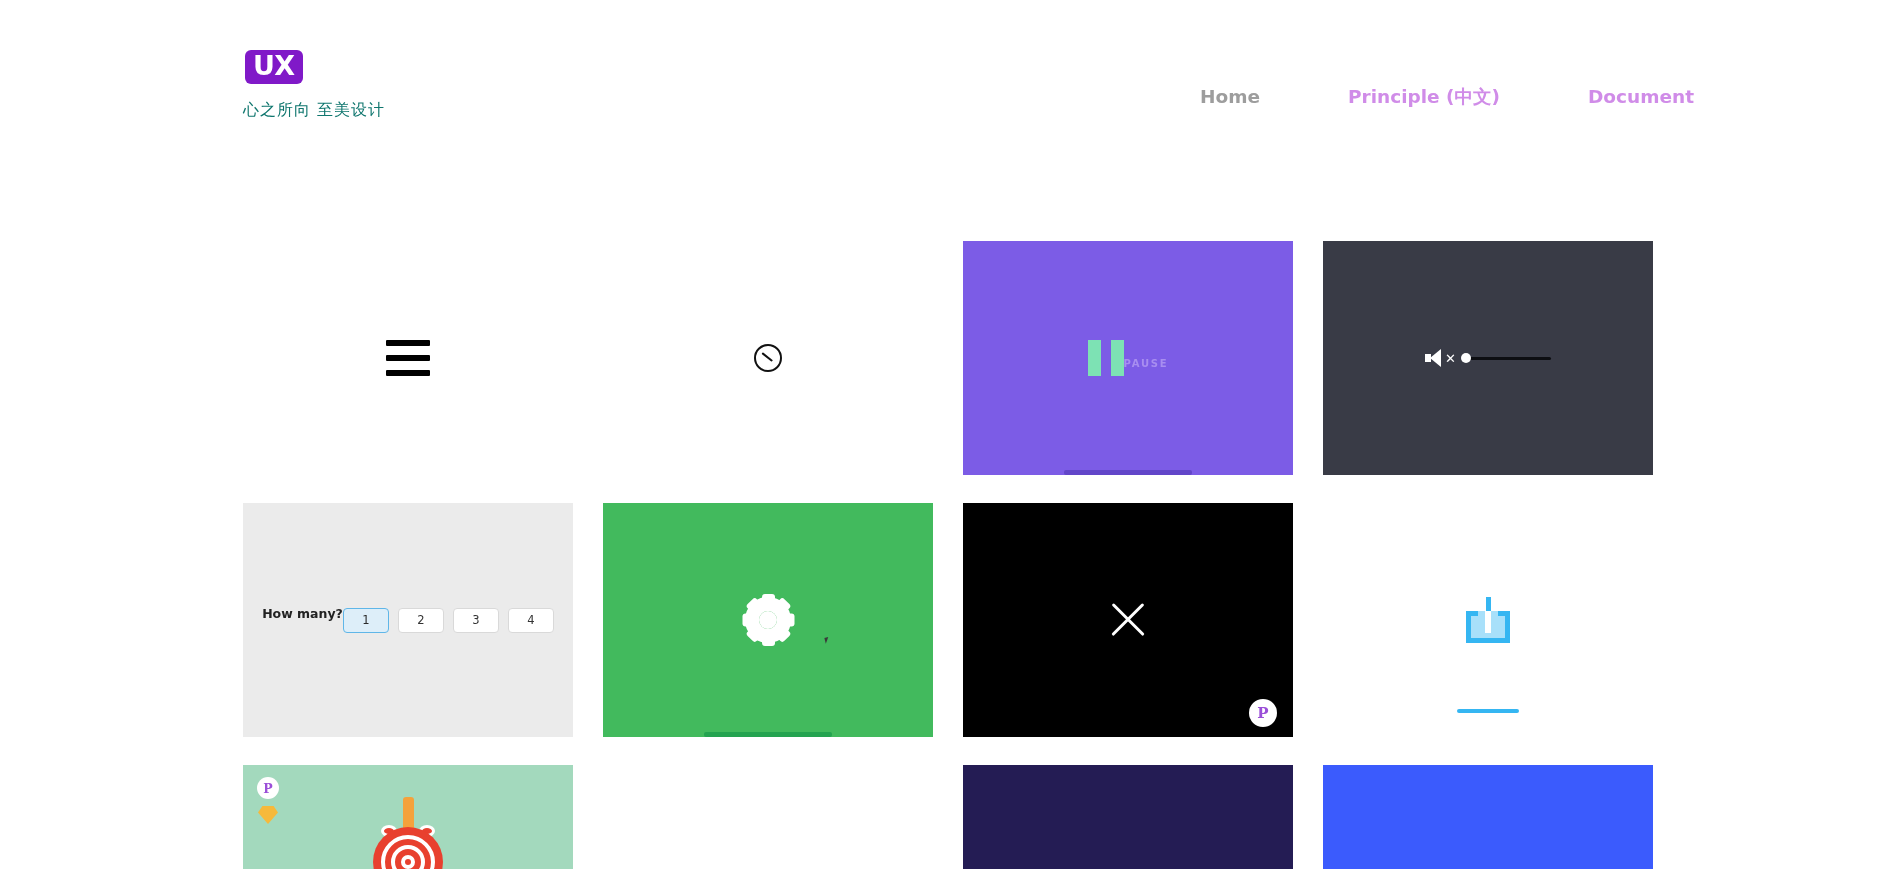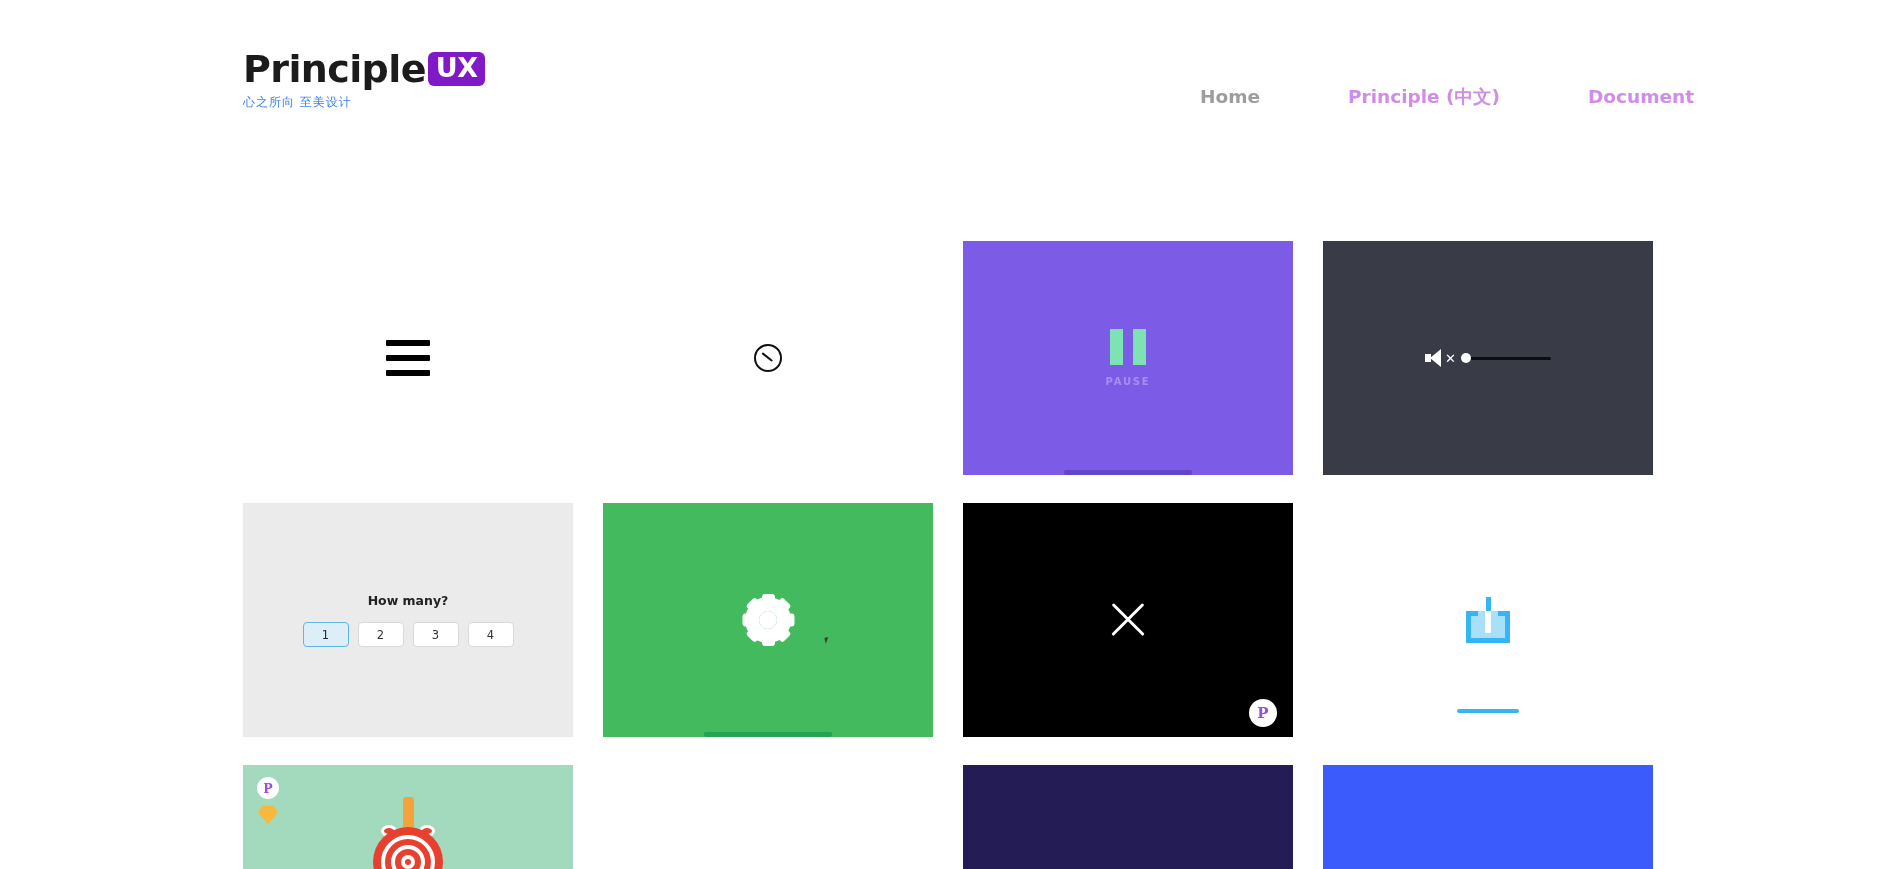--- a/index.html
+++ b/index.html
@@ -356,7 +356,6 @@
 
   <div class="brand">
     <div class="brand-title">
-      <span class="brand-word">Principle</span>
         <span class="brand-badge">UX</span>
     </div>
     <div class="brand-tagline">心之所向 至美设计</div>

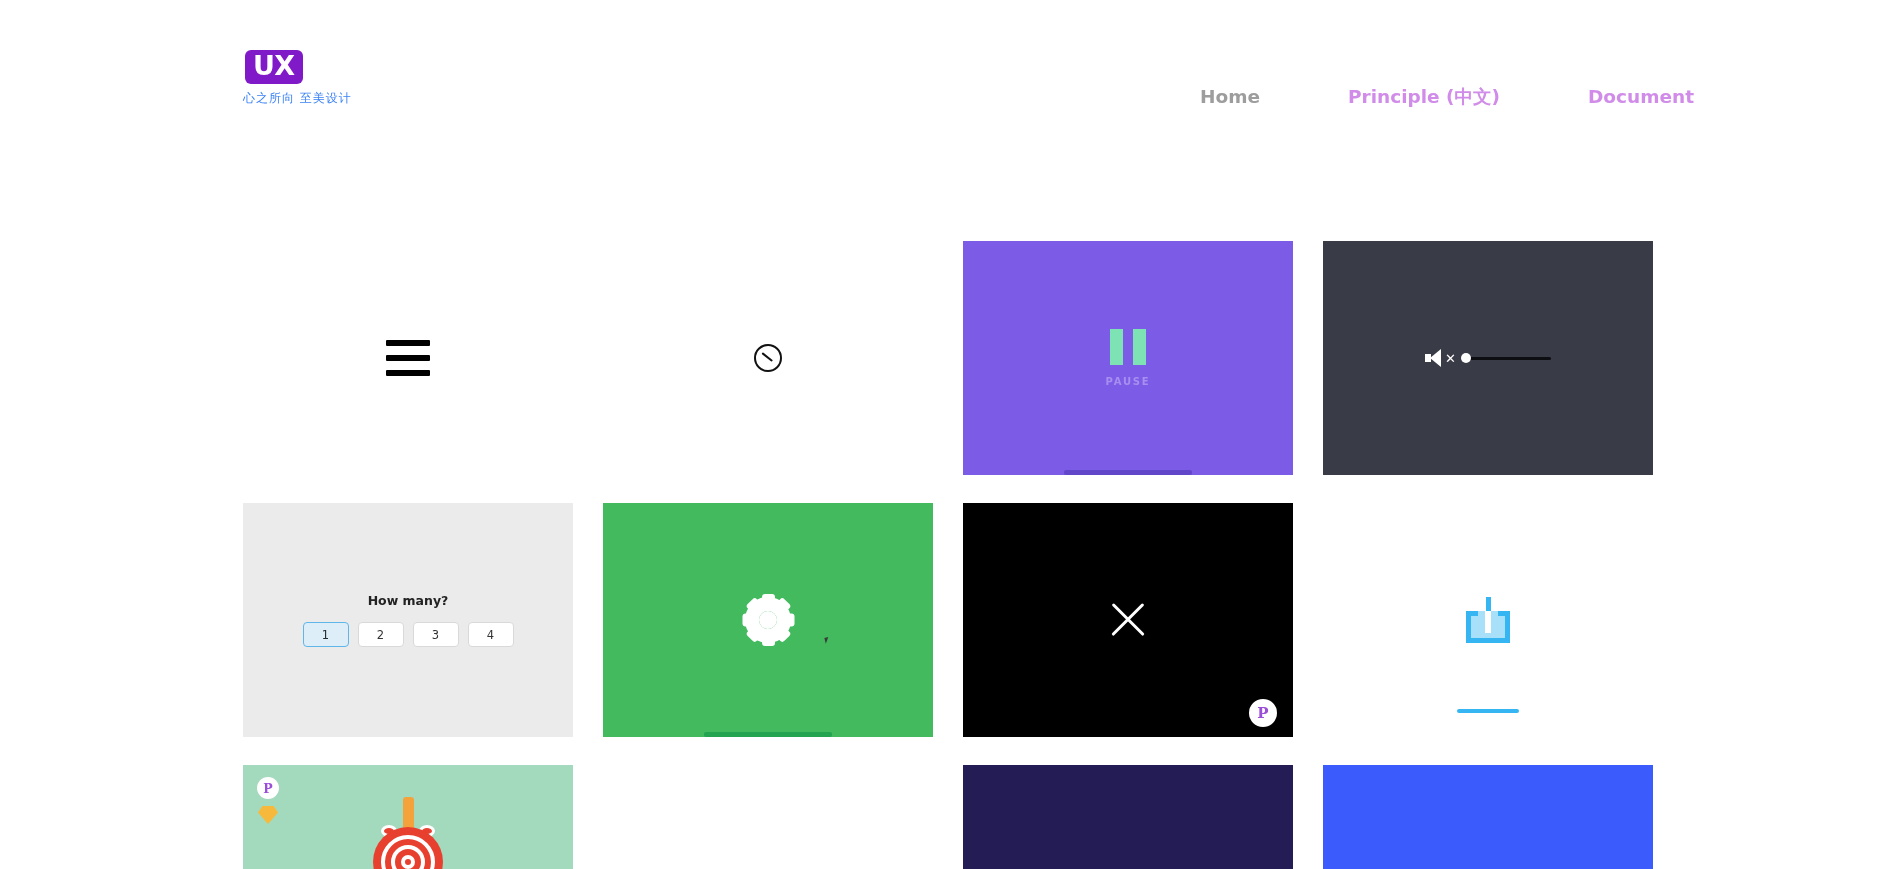--- a/index.html
+++ b/index.html
@@ -40,9 +40,9 @@
     line-height: 1.05;
   }
   .brand-tagline {
-    margin-top: 6px;
-    font-size: 12px;
-    color: #3b82f6;
+    margin-top: 16px;
+    font-size: 16px;
+    color: #0f766e;
     letter-spacing: 1px;
     white-space: nowrap;
   }

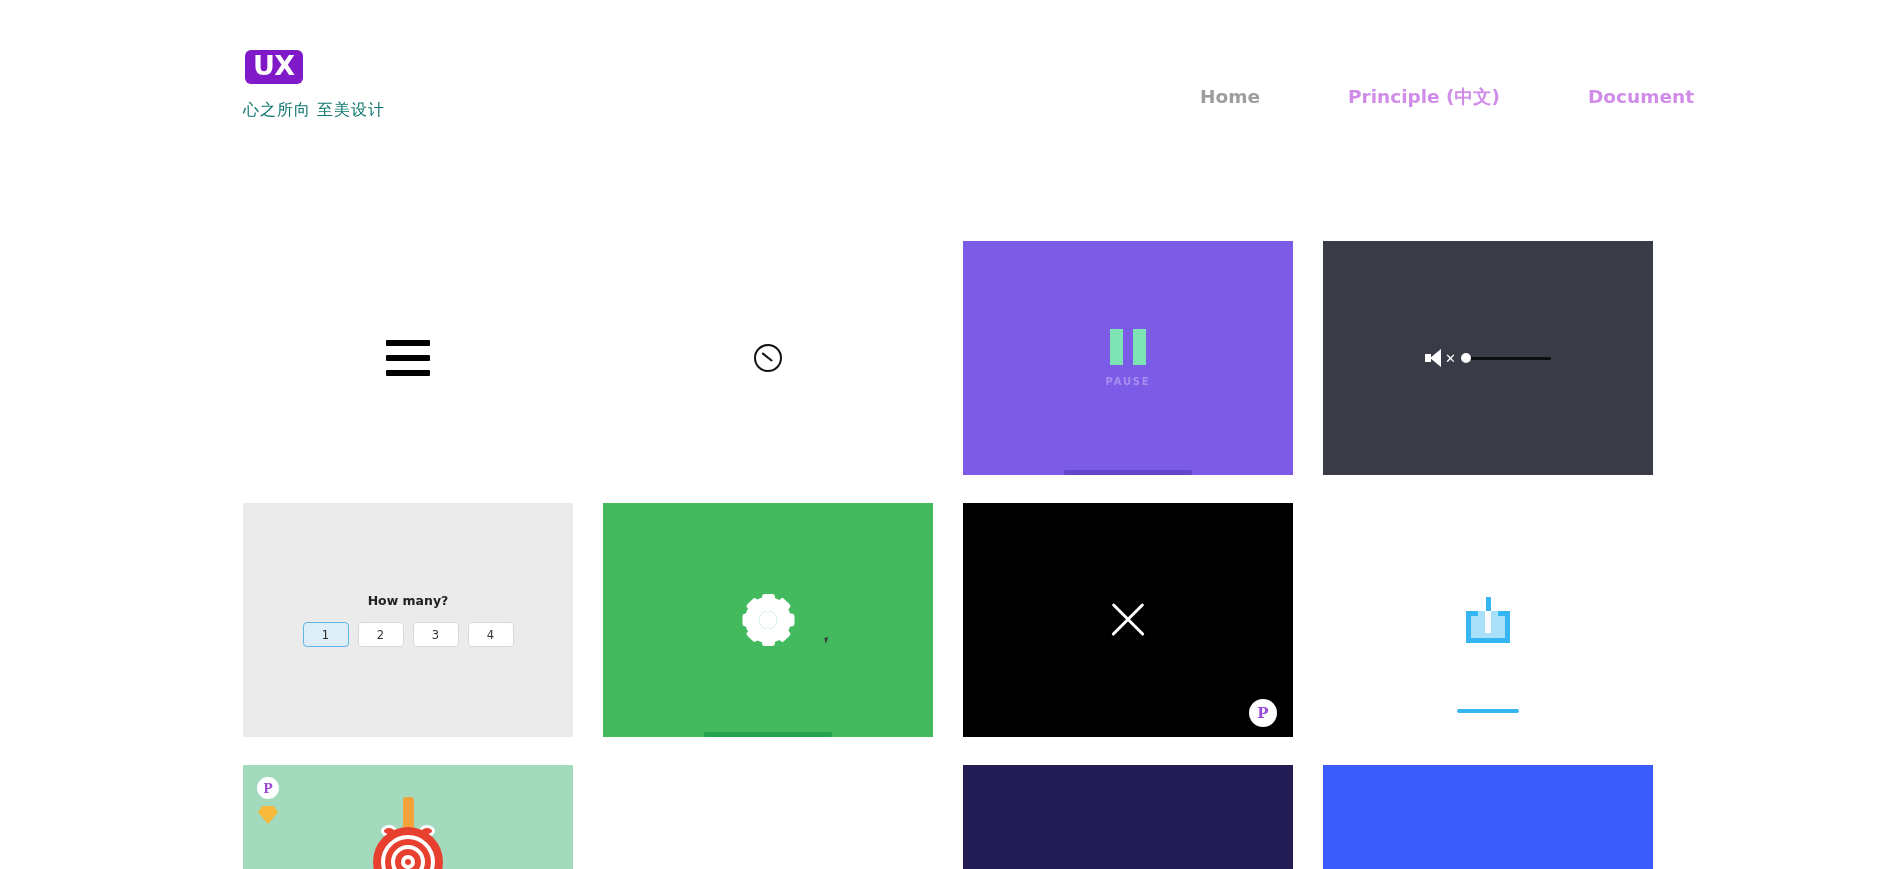--- a/index.html
+++ b/index.html
@@ -121,7 +121,7 @@
   }
 
   
-  .card-pause { background: #7c5ce6; flex-direction: column; }
+  .card-pause { background: #7c5ce6; }
   .pause-bars { display: flex; gap: 10px; }
   .pause-bars i {
     display: block;

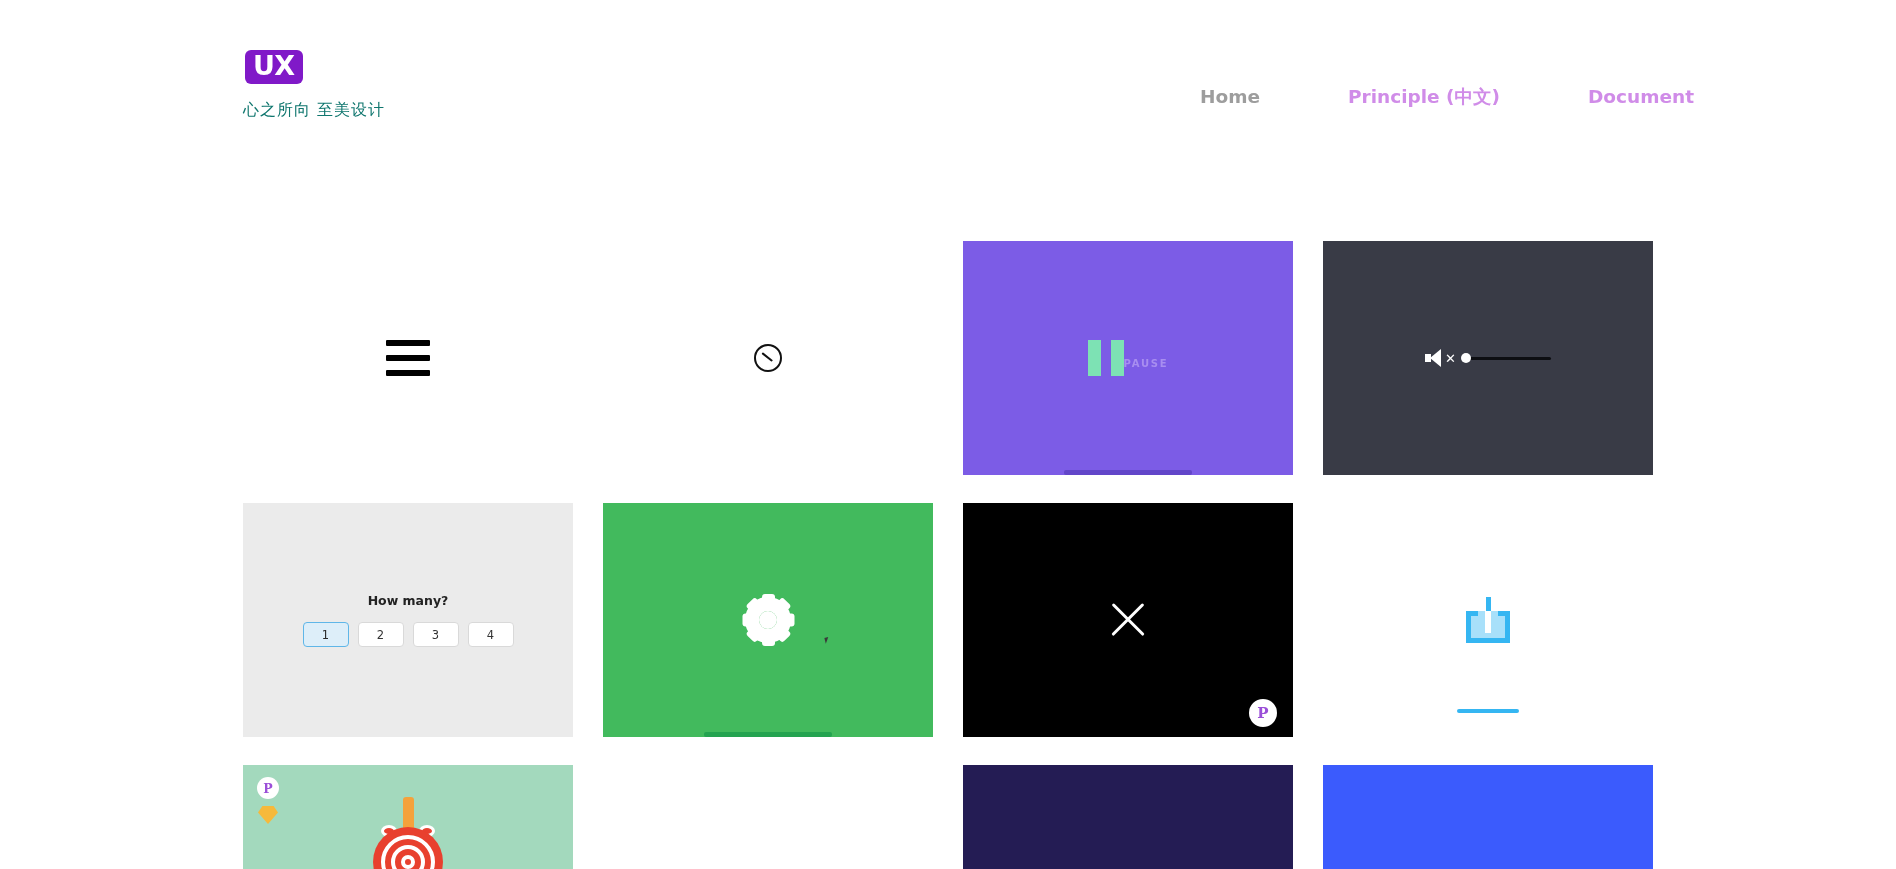--- a/index.html
+++ b/index.html
@@ -176,7 +176,7 @@
   }
 
   
-  .card-howmany { background: #ebebeb; flex-direction: column; }
+  .card-howmany { background: #ebebeb; flex-direction: row; }
   .howmany-title {
     font-size: 12.5px; font-weight: 700; color: #222222;
     margin-bottom: 14px;

